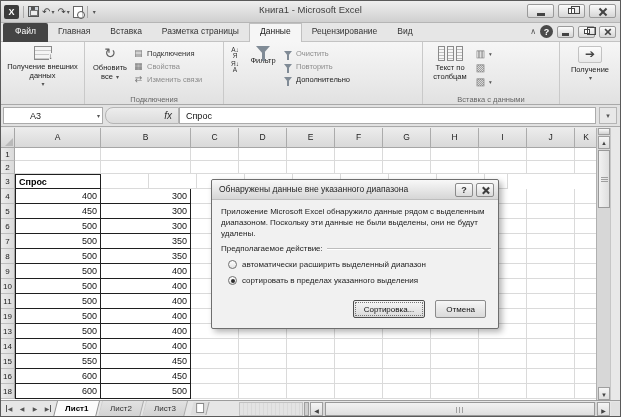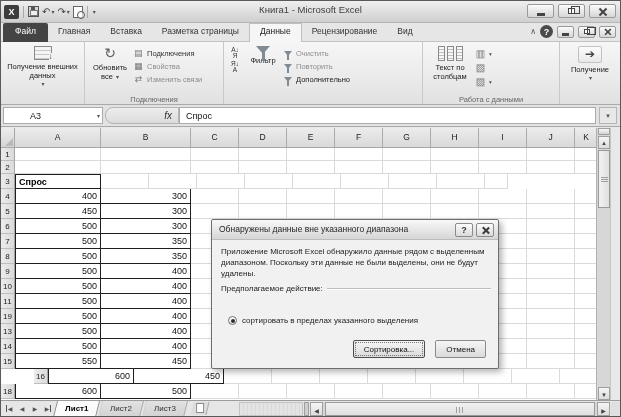--- a/index.html
+++ b/index.html
@@ -311,7 +311,7 @@
             <span class="mini-drop">▾</span>
           </div>
       </div>
-      <div class="glabel">Работа с данными</div>
+      <div class="glabel">Вставка с данными</div>
     </div>
 
     <div class="rgroup" style="flex:1;border-right:none;">

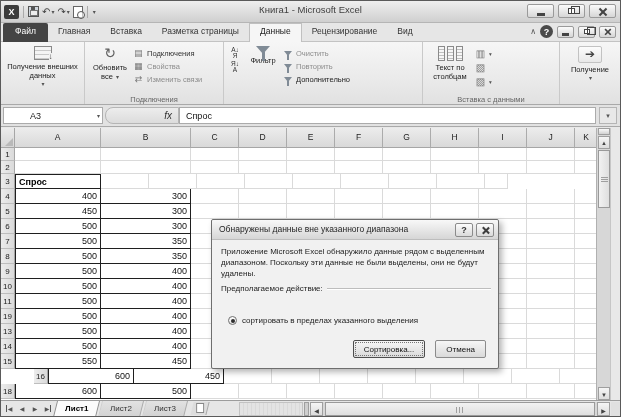--- a/index.html
+++ b/index.html
@@ -140,7 +140,7 @@
 
   
   .dialog{position:absolute;left:210px;top:178px;width:288px;height:150px;background:#f1f1f1;
-    border:1px solid #6e6e6e;border-radius:2px;box-shadow:3px 3px 6px rgba(0,0,0,.3);z-index:20;margin-top:40px;}
+    border:1px solid #6e6e6e;border-radius:2px;box-shadow:3px 3px 6px rgba(0,0,0,.3);z-index:20;}
   .dlg-title{position:absolute;left:0;top:0;right:0;height:20px;background:linear-gradient(#f8f8f8,#d6d6d6);
     border-bottom:1px solid #bdbdbd;border-radius:2px 2px 0 0;}
   .dlg-title-text{position:absolute;left:7px;top:4px;font-size:8.5px;color:#1f1f1f;}

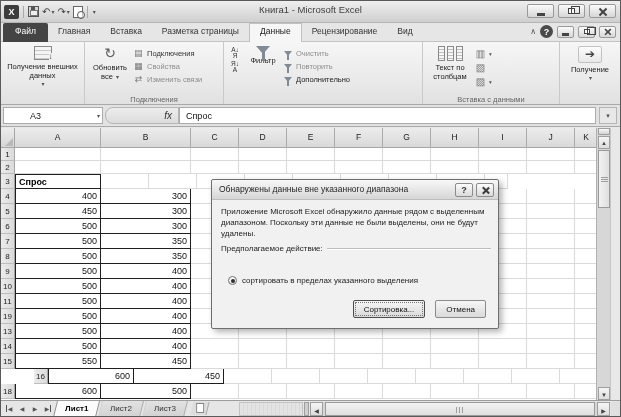--- a/index.html
+++ b/index.html
@@ -646,6 +646,10 @@
       <span class="dlg-grp-label">Предполагаемое действие:</span>
       <span class="dlg-grp-line"></span>
     </div>
+    <div class="dlg-opt" style="top:80px;">
+      <span class="radio"></span>
+      <span>автоматически расширить выделенный диапазон</span>
+    </div>
     <div class="dlg-opt" style="top:96px;text-align:right;">
       <span class="radio checked"></span>
       <span>сортировать в пределах указанного выделения</span>

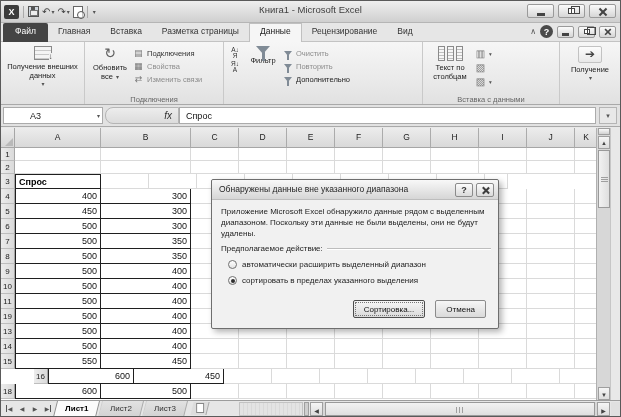--- a/index.html
+++ b/index.html
@@ -557,7 +557,7 @@
         <div class="g-cell" style="width: 23px; height: 15px; line-height: 14px;"></div>
       </div>
       <div class="g-row">
-        <div class="g-rowhdr" style="height: 15px; line-height: 15px; margin-left: 33px;">16</div>
+        <div class="g-rowhdr" style="height: 15px; line-height: 15px;">16</div>
         <div class="g-cell tcell t-left" style="width: 86px; height: 15px; line-height: 14px;">600</div>
         <div class="g-cell tcell" style="width: 90px; height: 15px; line-height: 14px;">450</div>
         <div class="g-cell" style="width: 48px; height: 15px; line-height: 14px;"></div>

